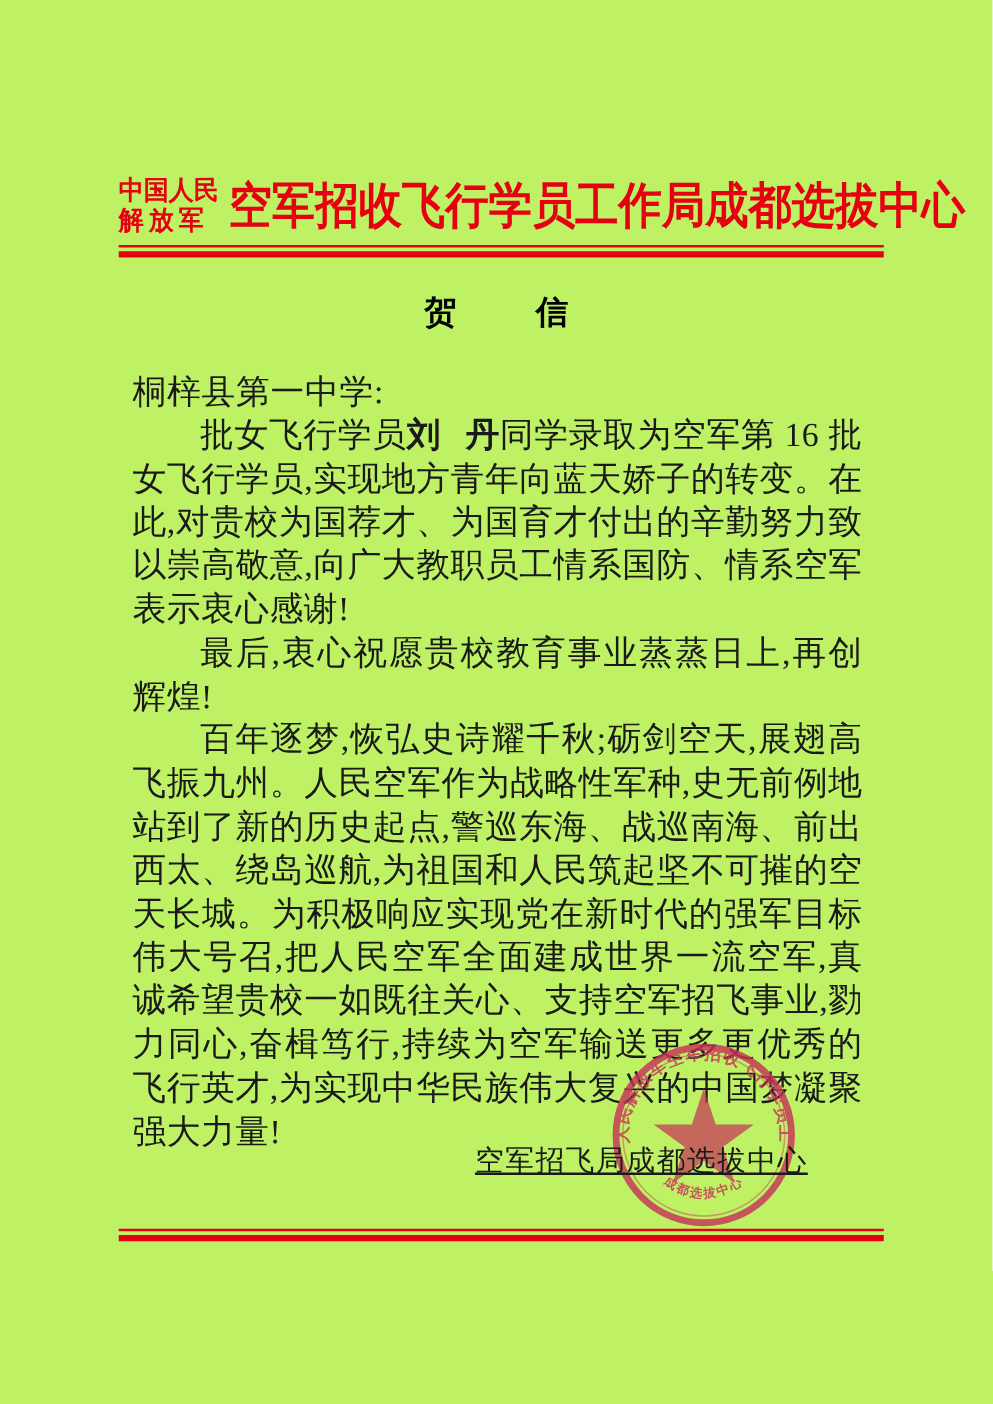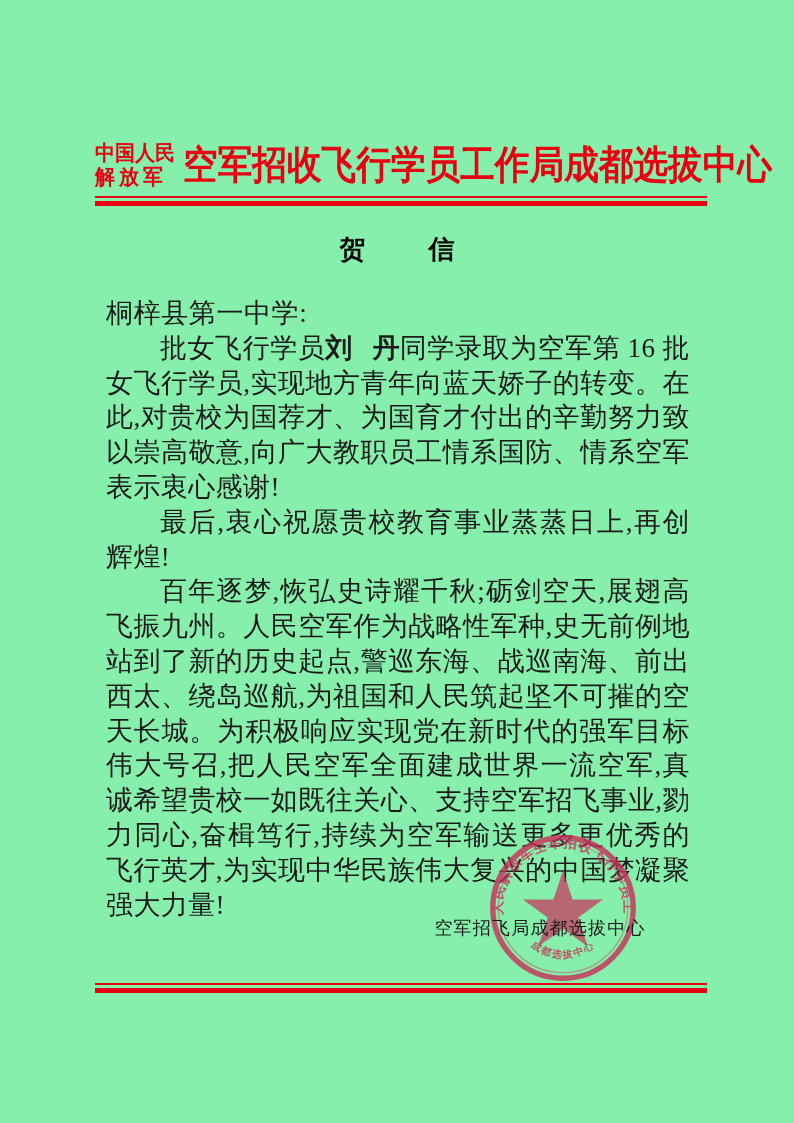--- a/index.html
+++ b/index.html
@@ -17,7 +17,7 @@
     width: 794px;
     height: 1123px;
     margin: 0 auto;
-    background: #86efac;
+    background: #bef264;
     overflow: hidden;
     box-sizing: border-box;
   }

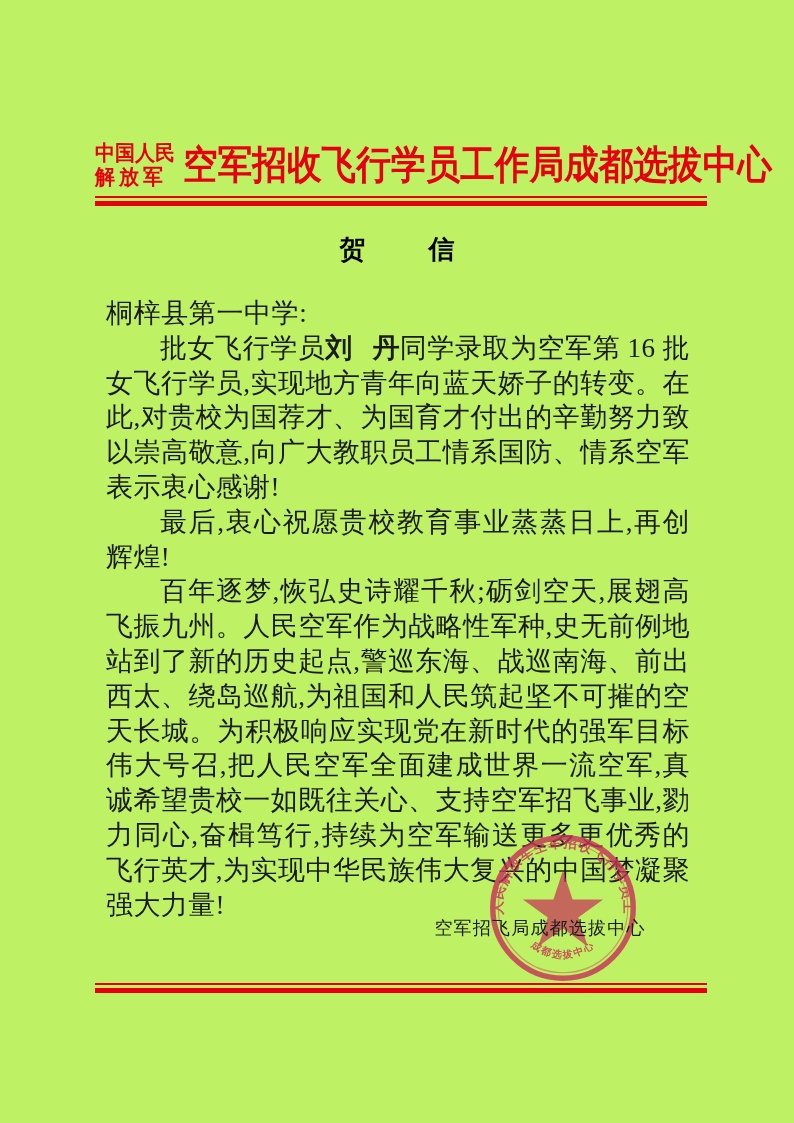--- a/index.html
+++ b/index.html
@@ -140,10 +140,11 @@
     width: 320px;
     color: #1a1a1a;
     font-family: "Liberation Serif", "DejaVu Serif", serif;
-    font-size: 18px;
+    font-size: 23px;
     line-height: 33px;
-    text-align: center;
+    text-align: left;
     z-index: 3;
+    text-decoration: underline;
   }
   .sig-org { letter-spacing: 1.2px; white-space: nowrap; }
   .sig-date { letter-spacing: 1.6px; white-space: nowrap; }

